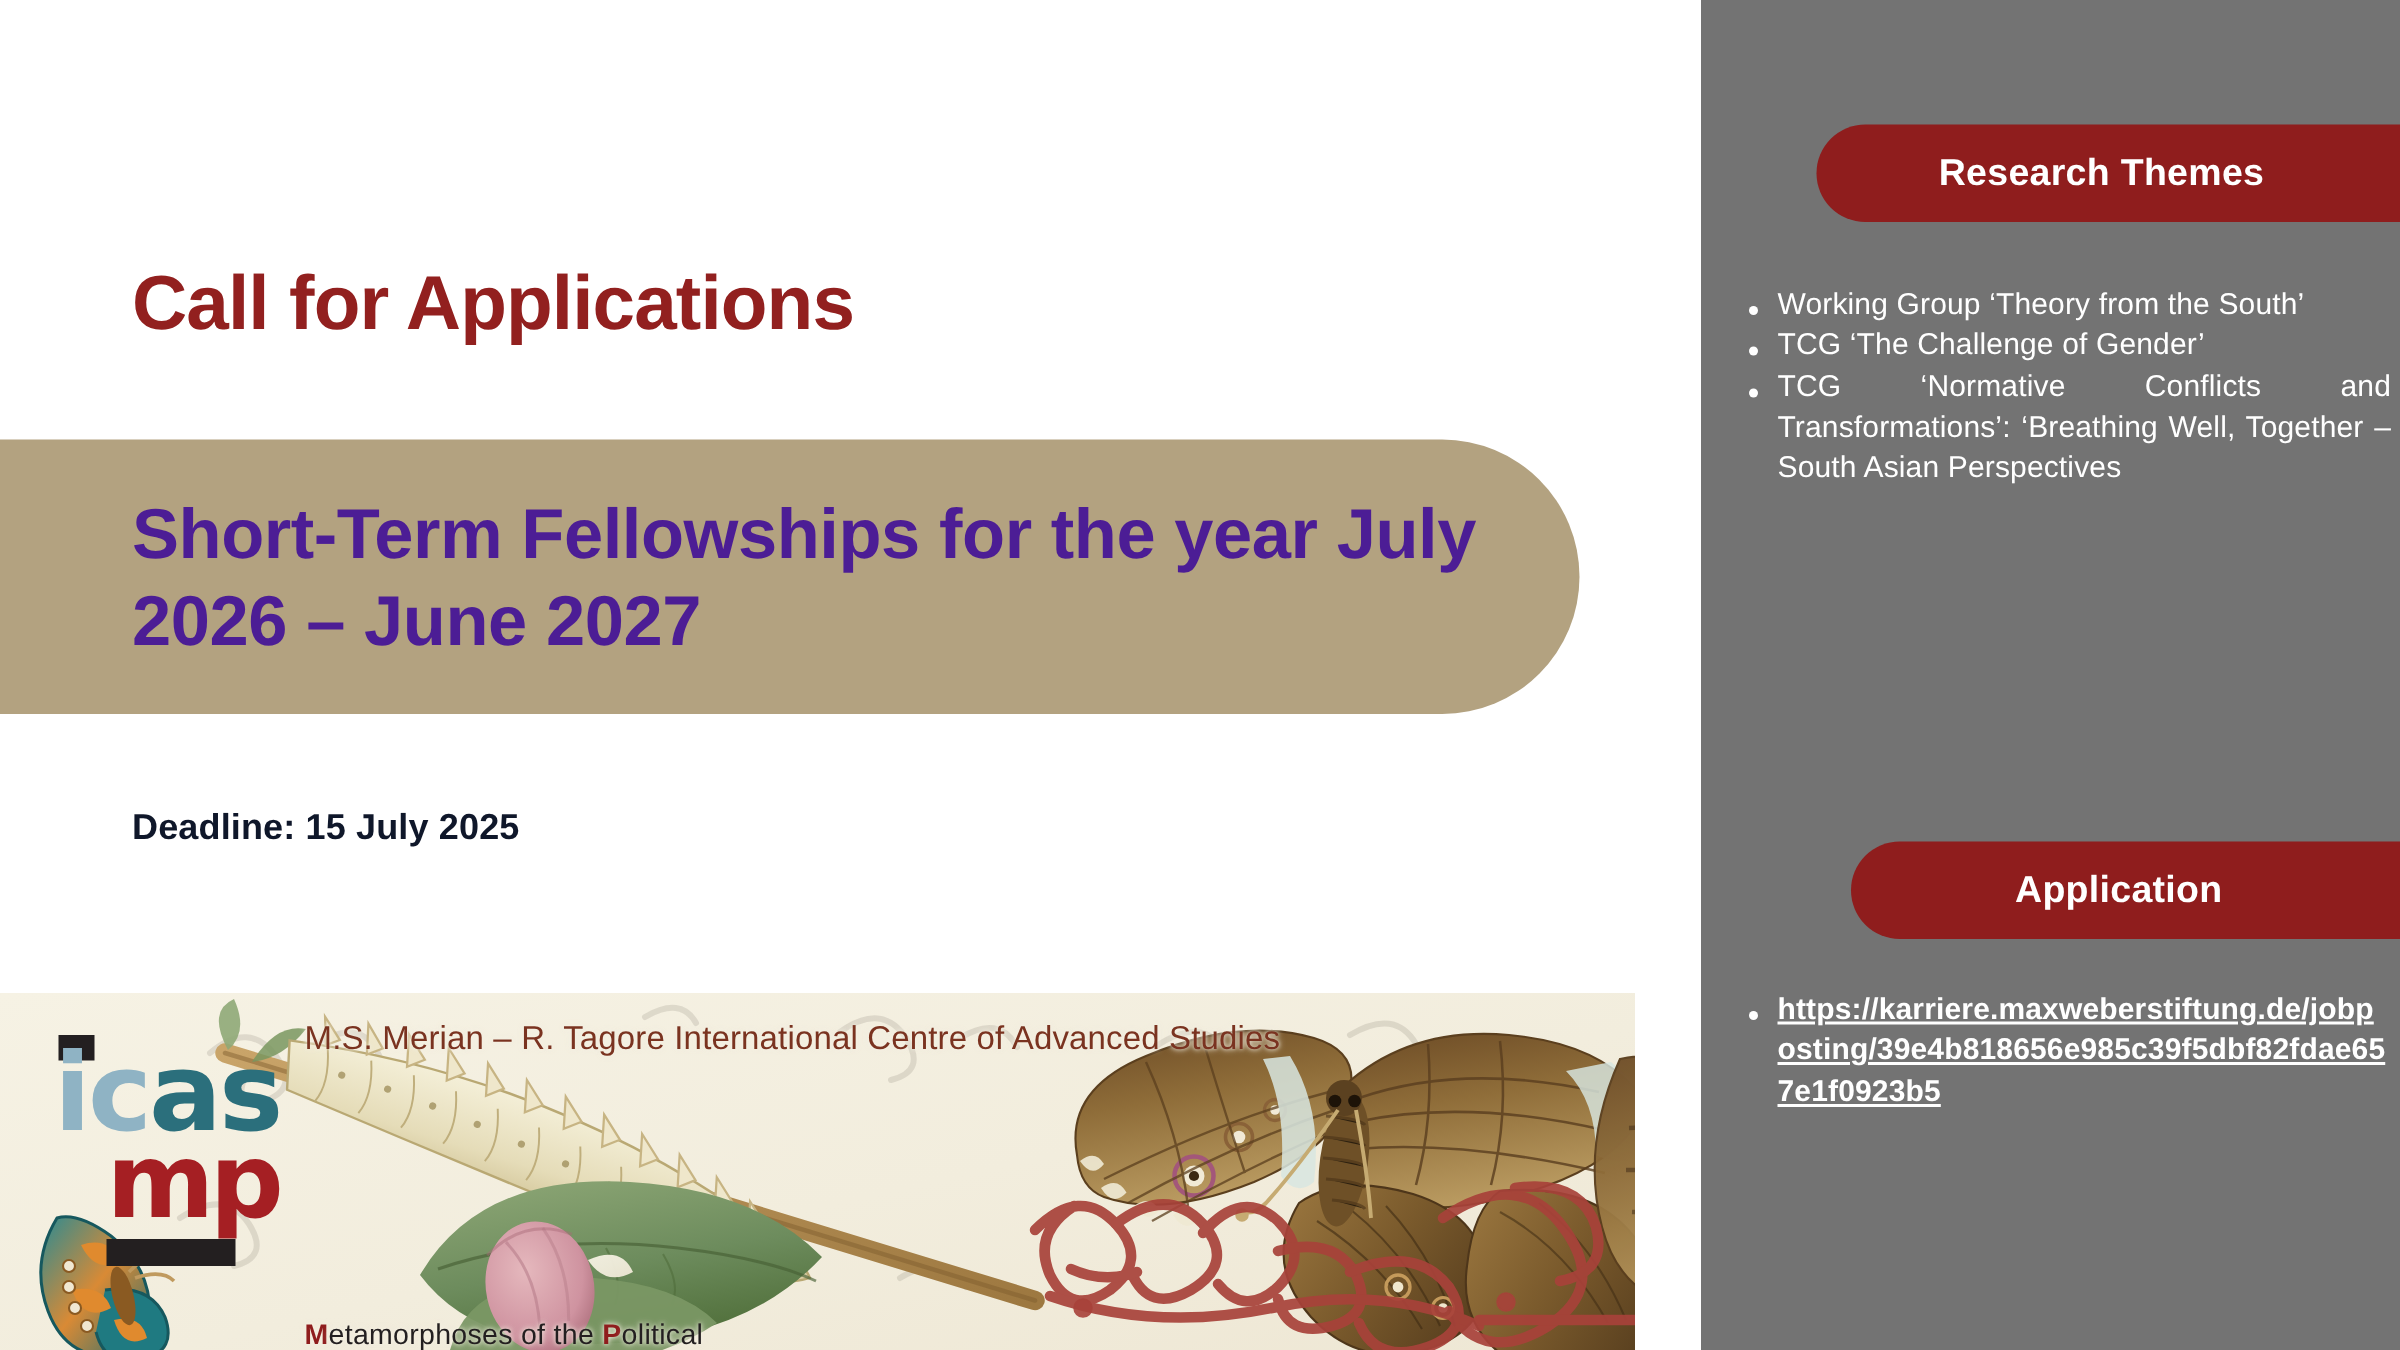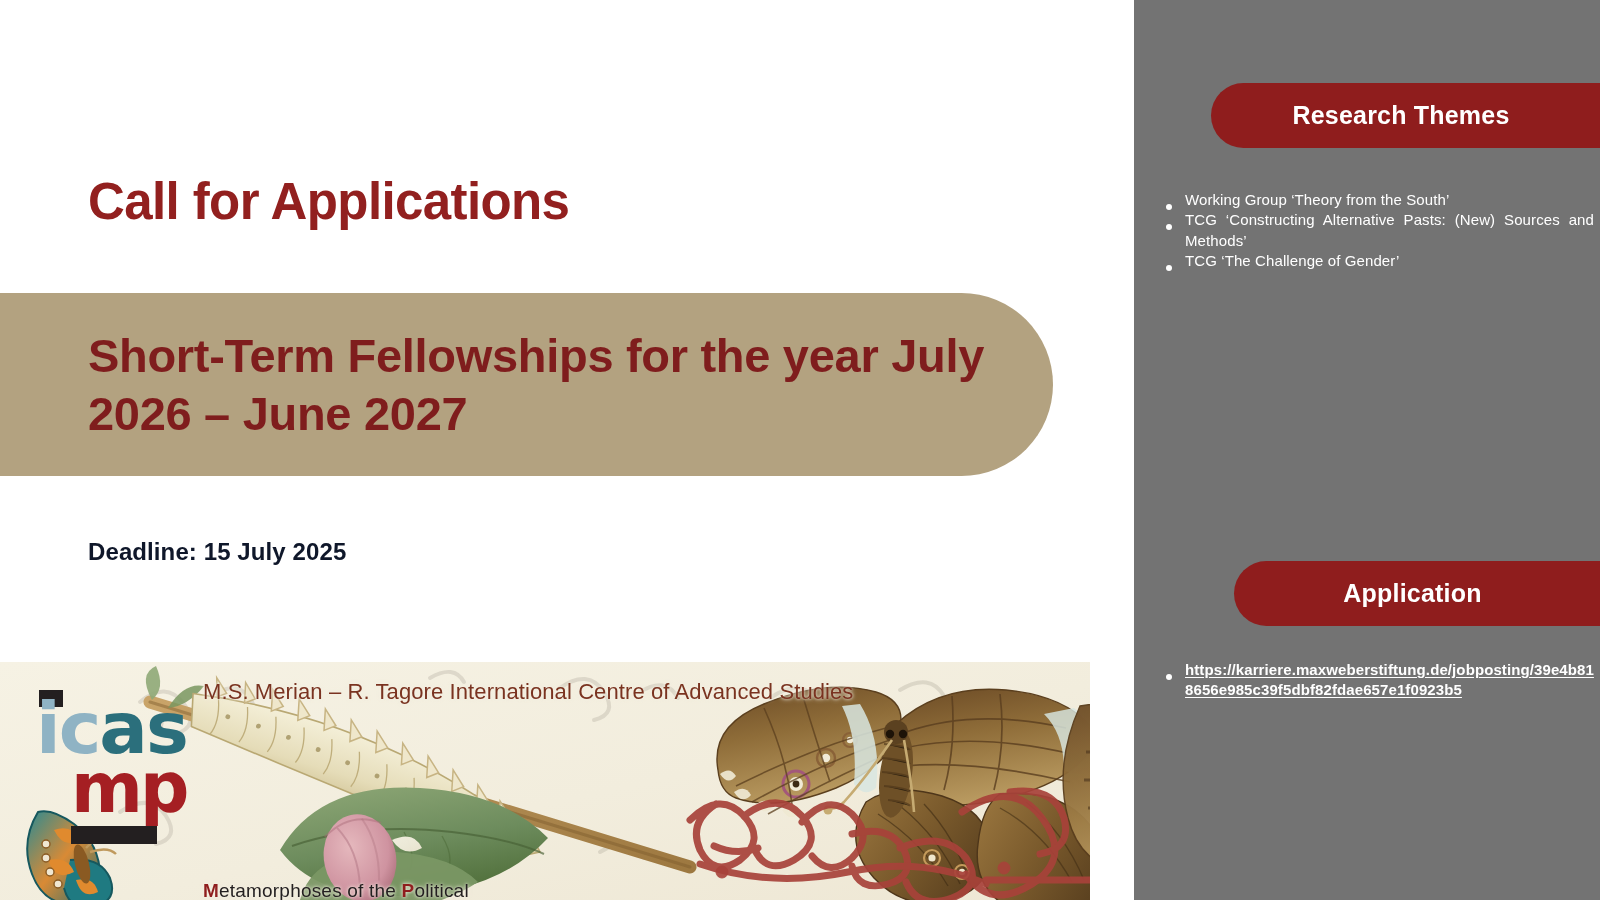--- a/index.html
+++ b/index.html
@@ -176,7 +176,7 @@
   .side-list li {
     position: relative;
     color: #ffffff;
-    font-size: 15px;
+    font-size: 20px;
     line-height: 1.365;
     padding-left: 33px;
     margin-bottom: 0;

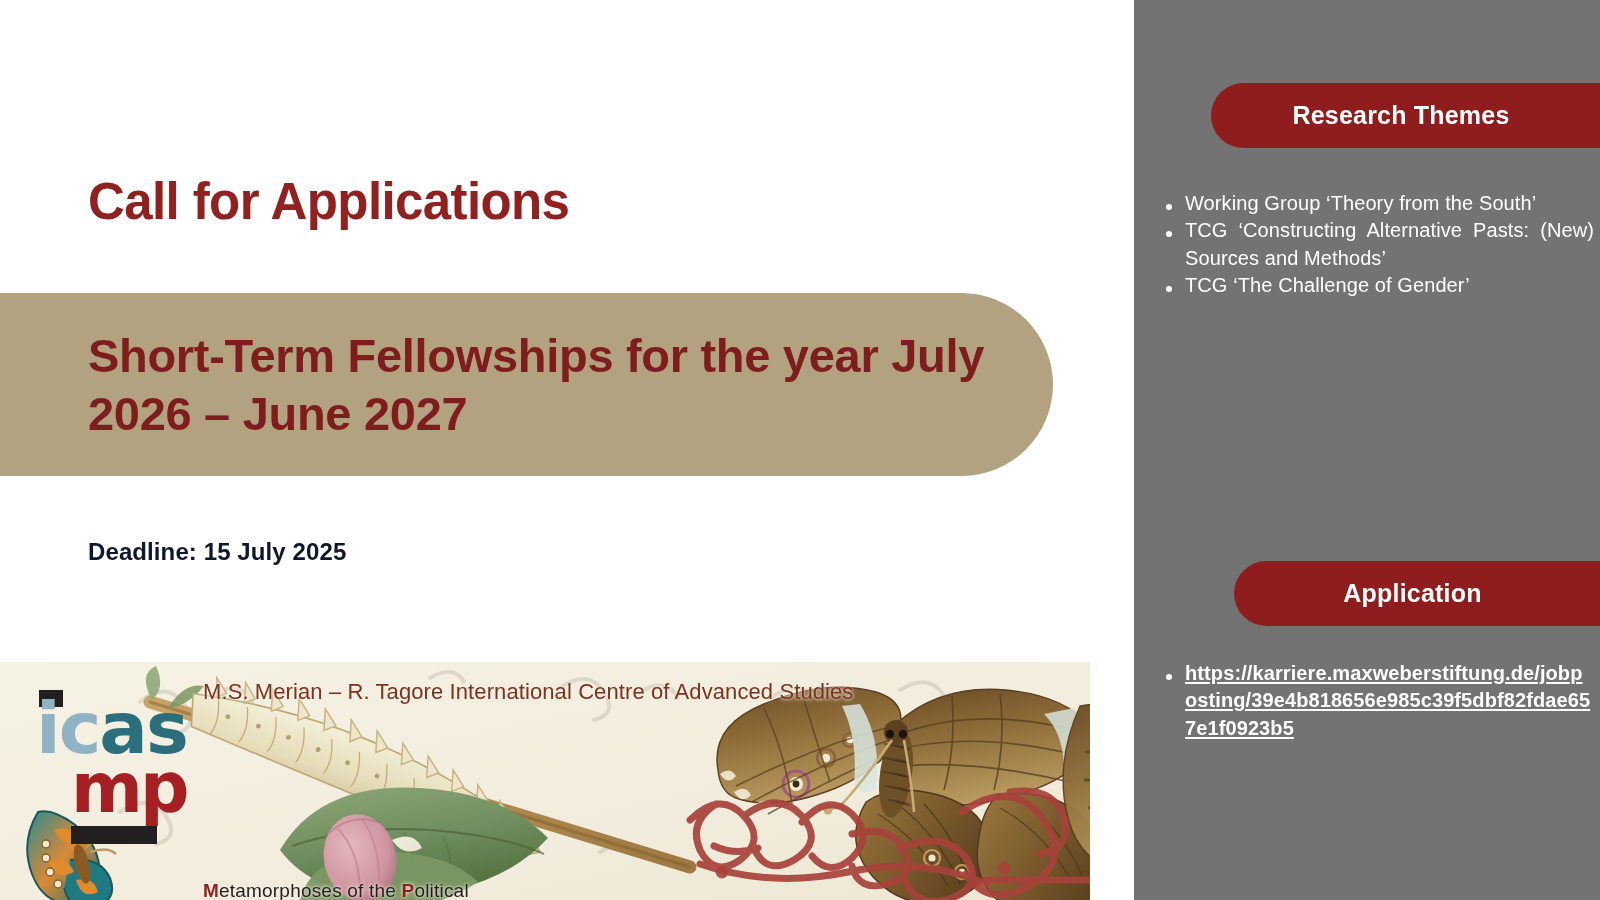--- a/index.html
+++ b/index.html
@@ -494,9 +494,6 @@
         <span class="txt">Working Group ‘Theory from the South’</span>
       </li>
       <li>
-        <span class="txt">TCG ‘Constructing Alternative Pasts: (New) Sources and Methods’</span>
-      </li>
-      <li>
         <span class="txt">TCG ‘The Challenge of Gender’</span>
       </li>
     </ul>

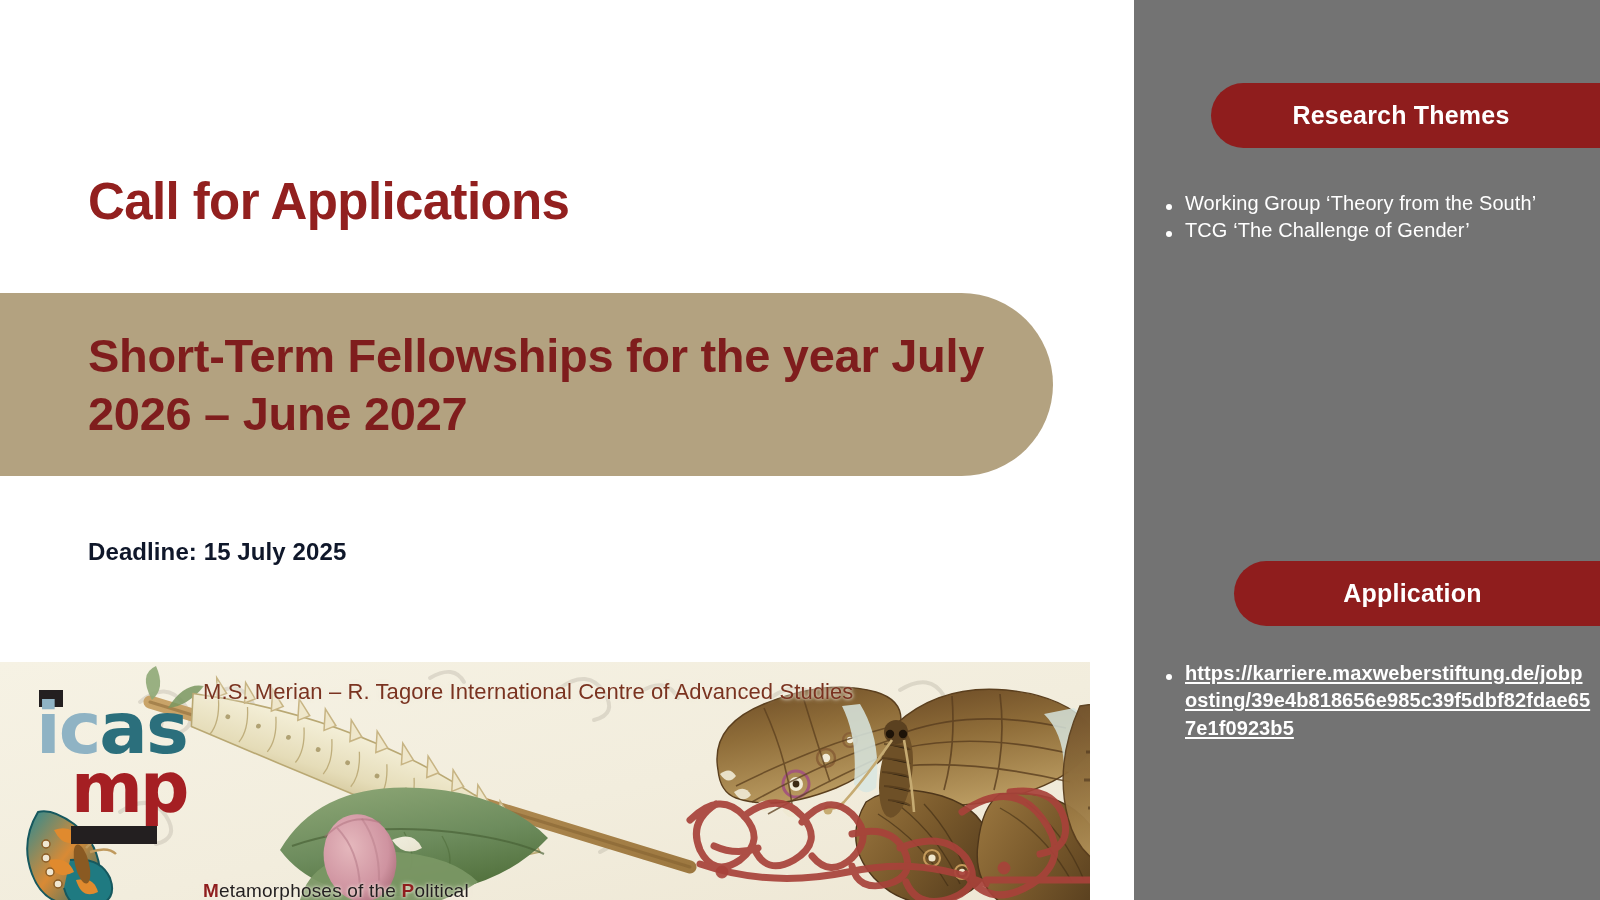--- a/index.html
+++ b/index.html
@@ -496,6 +496,9 @@
       <li>
         <span class="txt">TCG ‘The Challenge of Gender’</span>
       </li>
+      <li>
+        <span class="txt">TCG ‘Normative Conflicts and Transformations’: ‘Breathing Well, Together – South Asian Perspectives</span>
+      </li>
     </ul>
 
     <div class="badge" id="badge-application">Application</div>

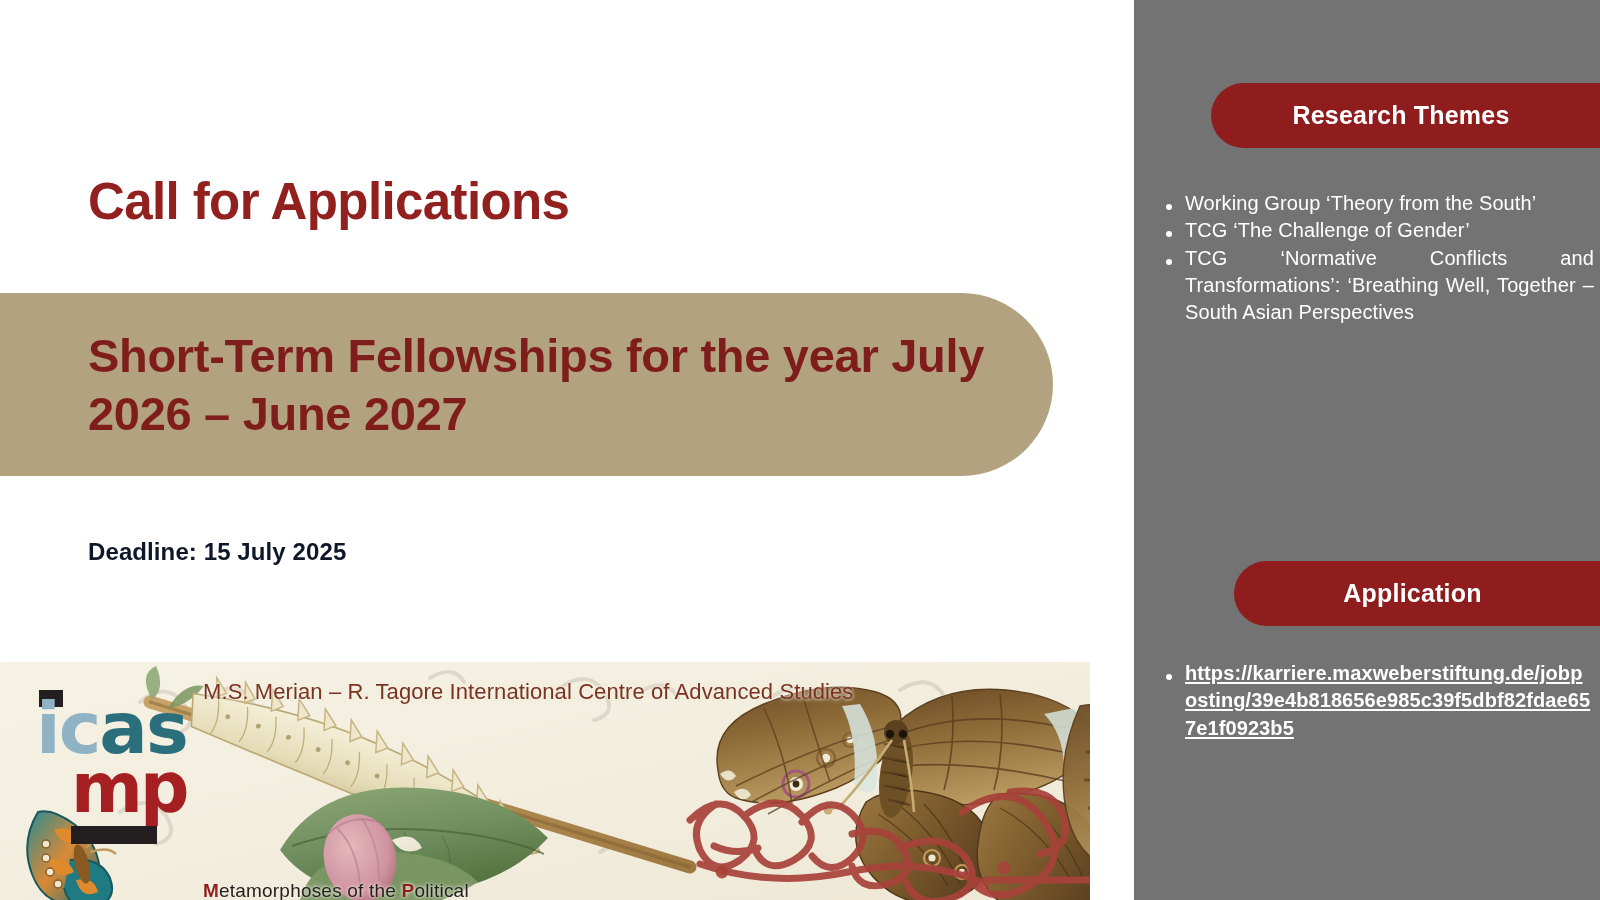--- a/index.html
+++ b/index.html
@@ -48,7 +48,7 @@
   #headline-text {
     padding-left: 88px;
     padding-right: 60px;
-    color: #7f1d1d;
+    color: #4c1d95;
     font-size: 47px;
     font-weight: 700;
     line-height: 1.23;

